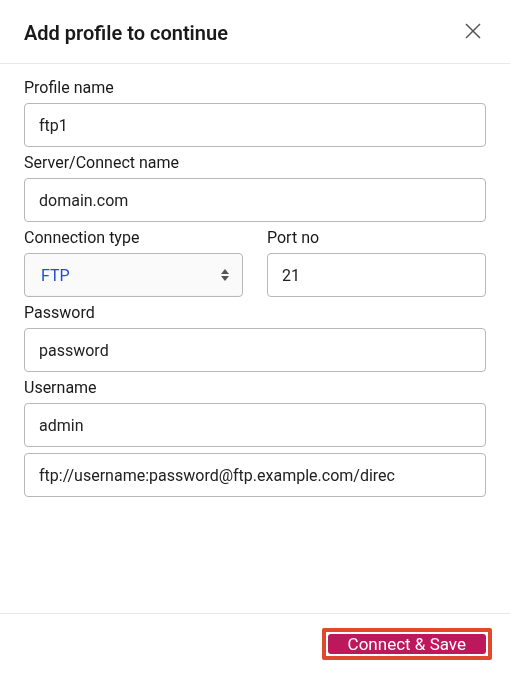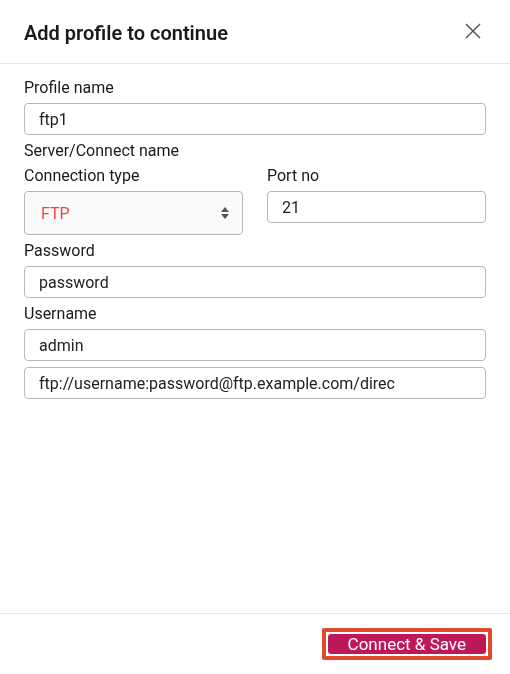--- a/index.html
+++ b/index.html
@@ -69,7 +69,7 @@
     }
     .text-input {
       width: 100%;
-      height: 32px;
+      height: 44px;
       border: 1px solid #b8b8b8;
       border-radius: 4px;
       padding: 0 14px;

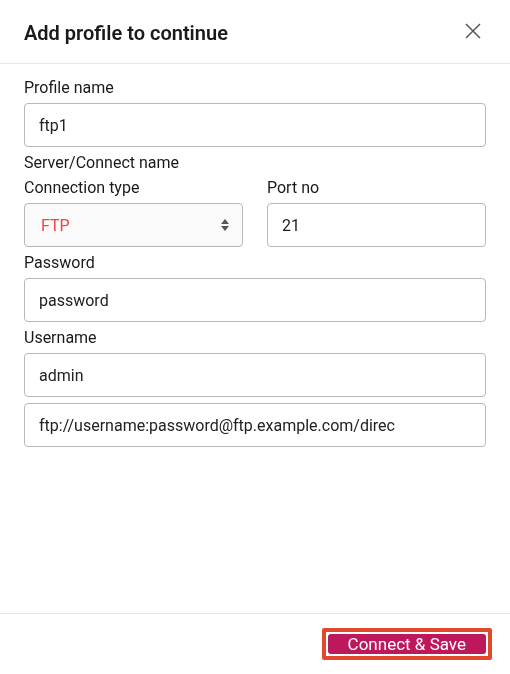--- a/index.html
+++ b/index.html
@@ -170,6 +170,7 @@
 
     <div class="field">
       <label class="field-label">Server/Connect name</label>
+      <input type="text" class="text-input" value="domain.com" style="">
     </div>
 
     <div class="row">

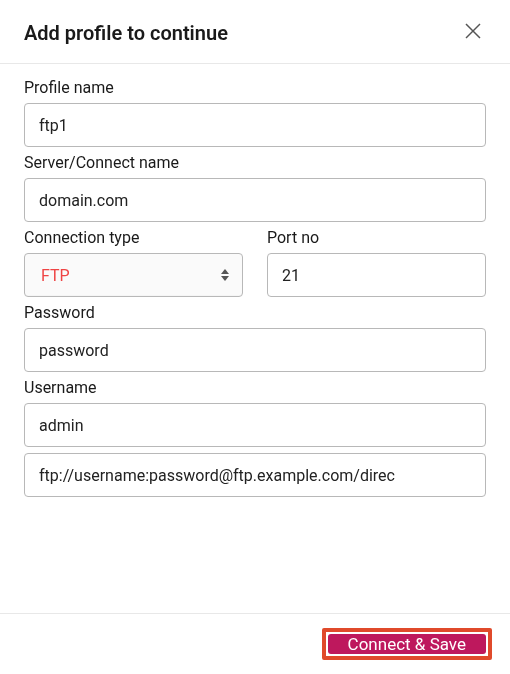--- a/index.html
+++ b/index.html
@@ -96,7 +96,7 @@
       border-radius: 4px;
       padding: 0 36px 0 16px;
       font-size: 16px;
-      color: #ef4444;
+      color: #1d4ed8;
       background: #fafafa;
       font-family: inherit;
       appearance: none;

